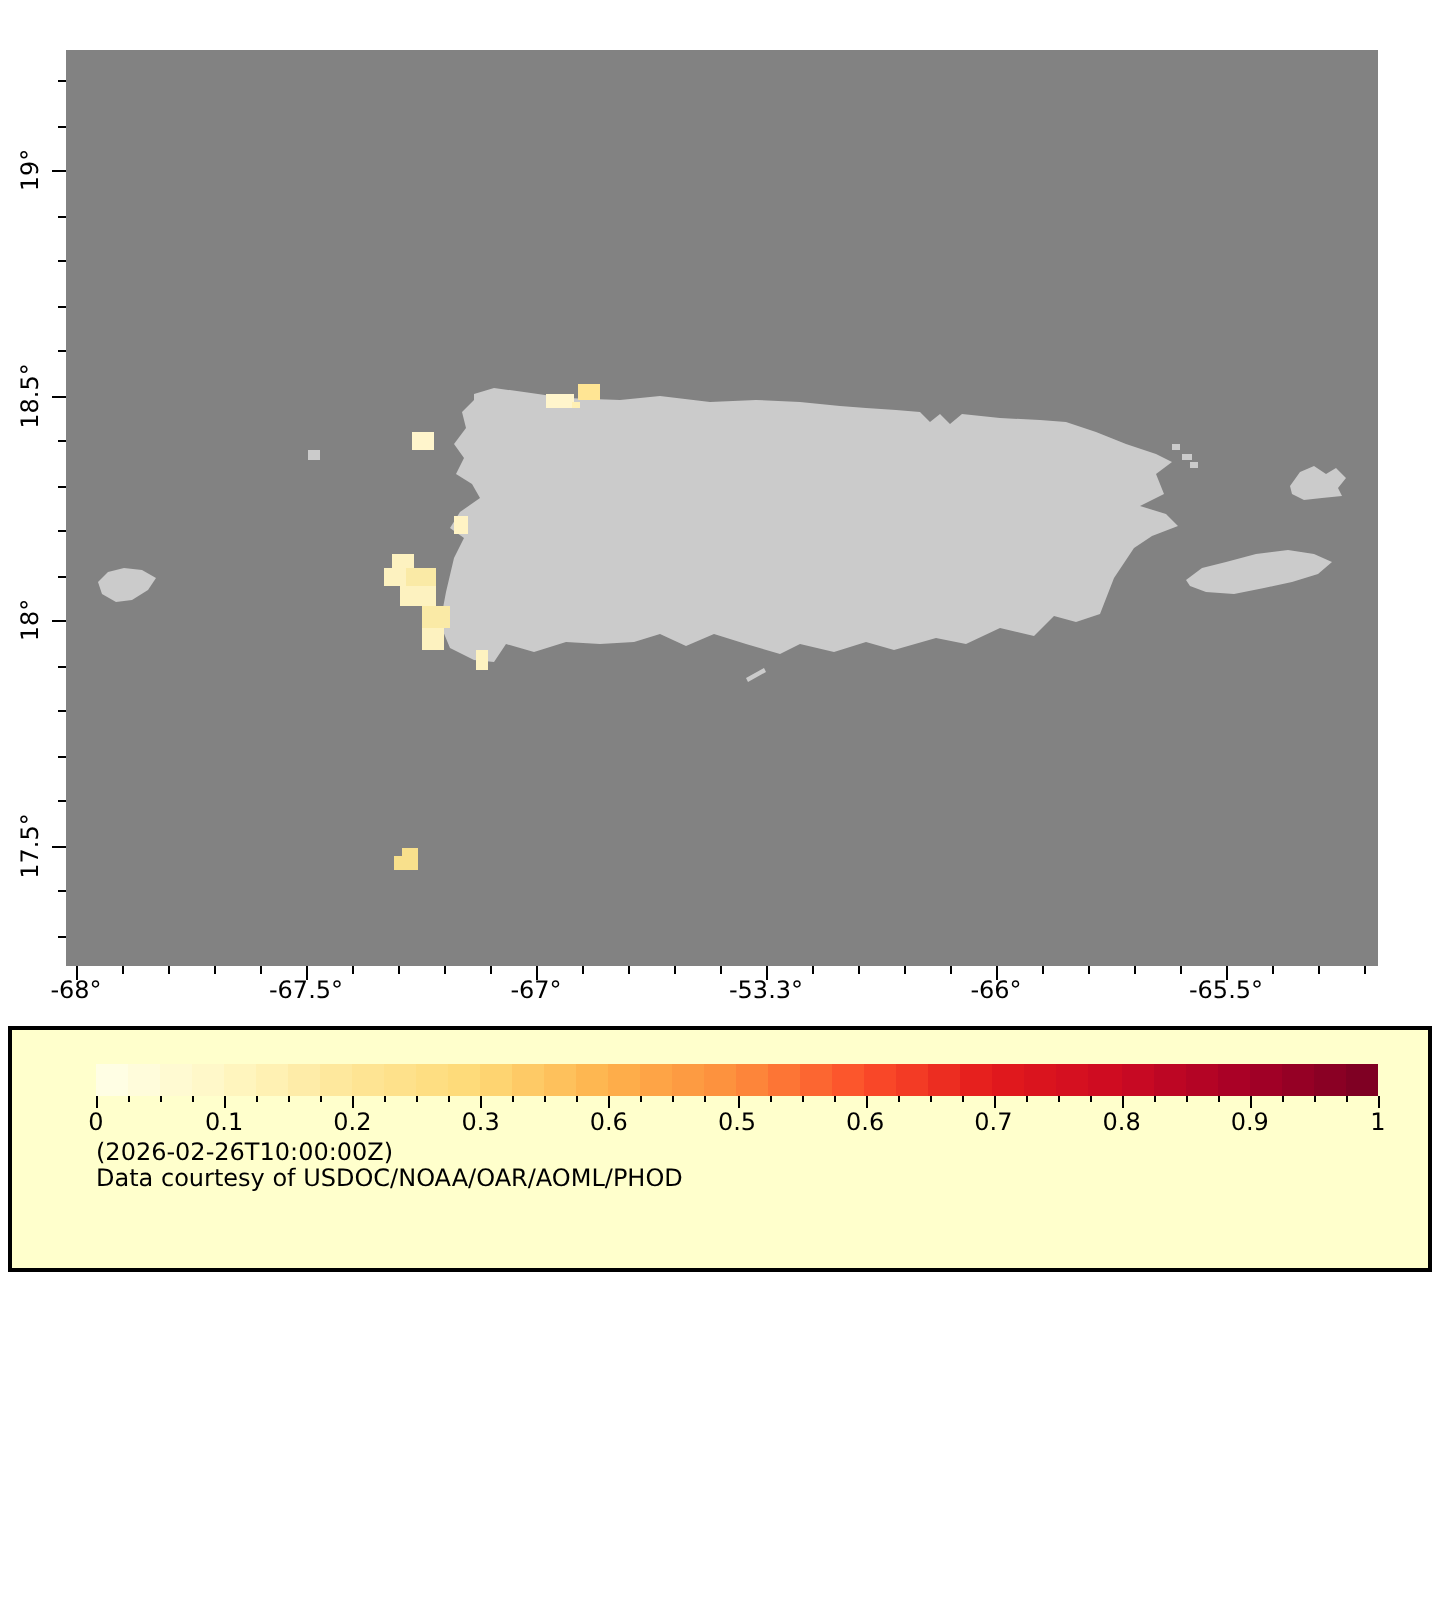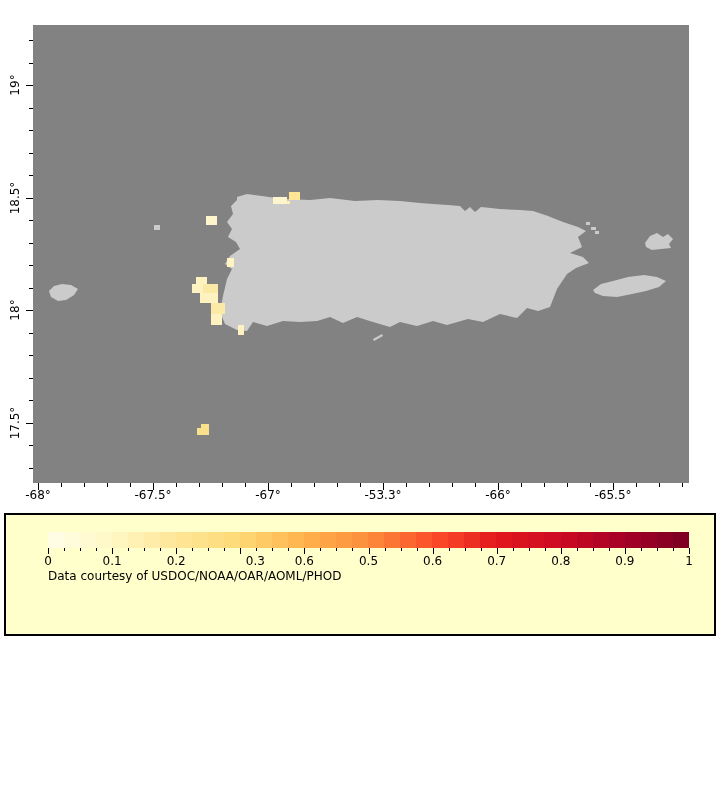--- a/index.html
+++ b/index.html
@@ -203,7 +203,7 @@
         <div class="cb-label" style="left: 42px;">0</div>
         <div class="cb-label" style="left: 106.1px; text-align: center;">0.1</div>
         <div class="cb-label" style="left: 170.2px;">0.2</div>
-        <div class="cb-label" style="left: 234.3px; margin-left: 15px;">0.3</div>
+        <div class="cb-label" style="left: 234.3px;">0.3</div>
         <div class="cb-label" style="left: 298.4px;">0.6</div>
         <div class="cb-label" style="left: 362.5px;">0.5</div>
         <div class="cb-label" style="left: 426.6px;">0.6</div>

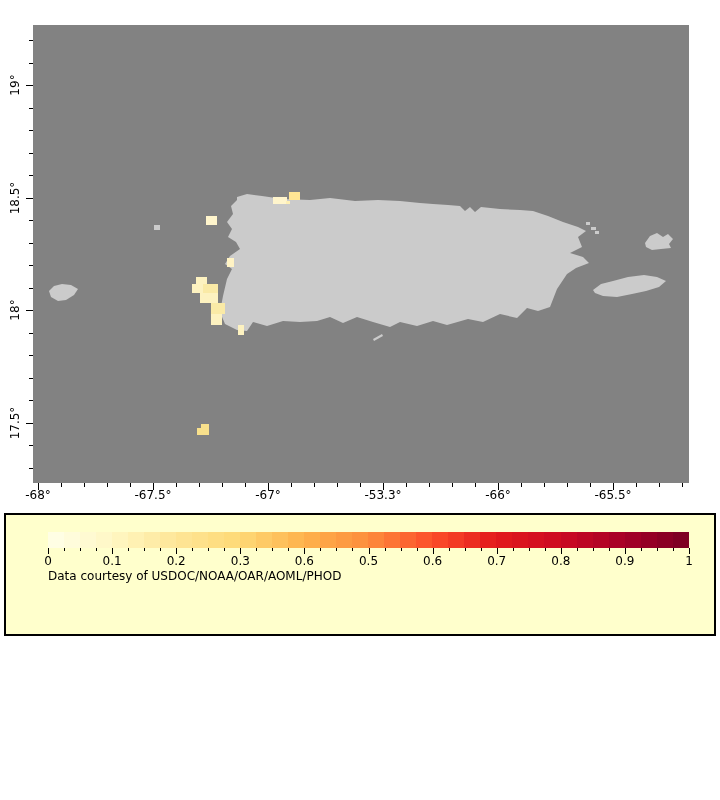--- a/index.html
+++ b/index.html
@@ -213,6 +213,7 @@
         <div class="cb-label" style="left: 683px;">1</div>
       </div>
     <div id="legend-text">
+      <div>(2026-02-26T10:00:00Z)</div>
       <div>Data courtesy of USDOC/NOAA/OAR/AOML/PHOD</div>
     </div>
   </div>

